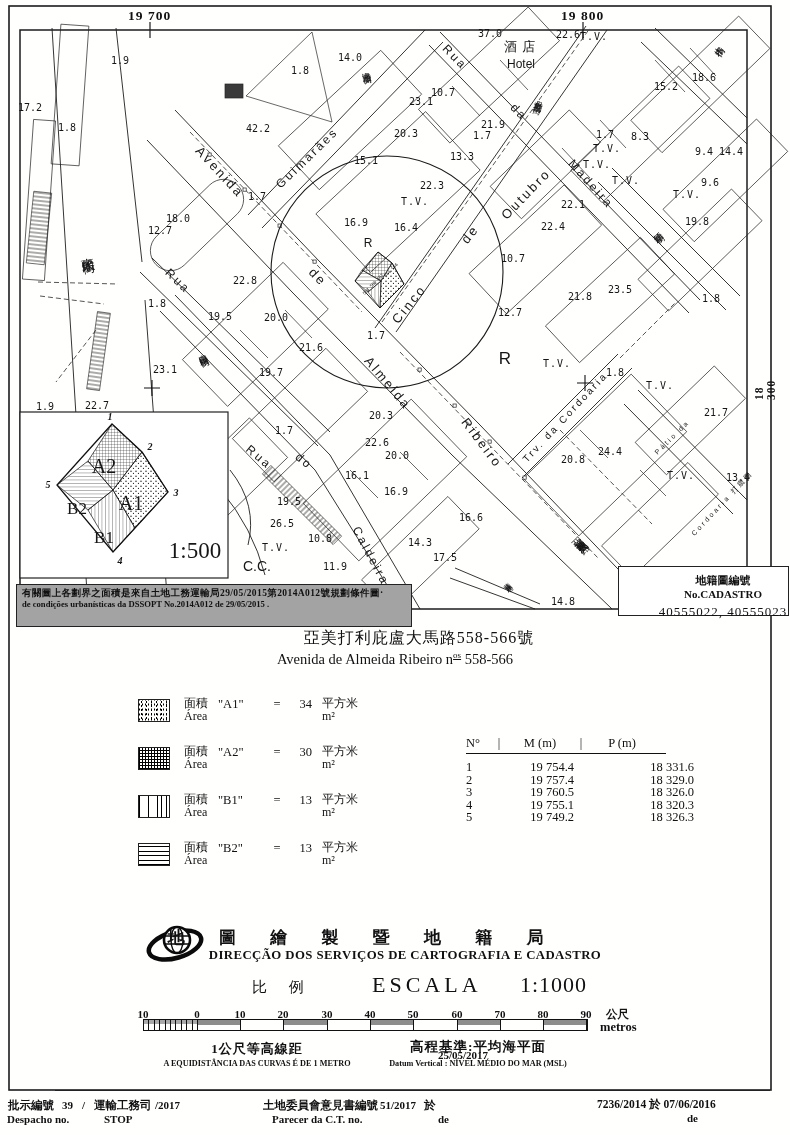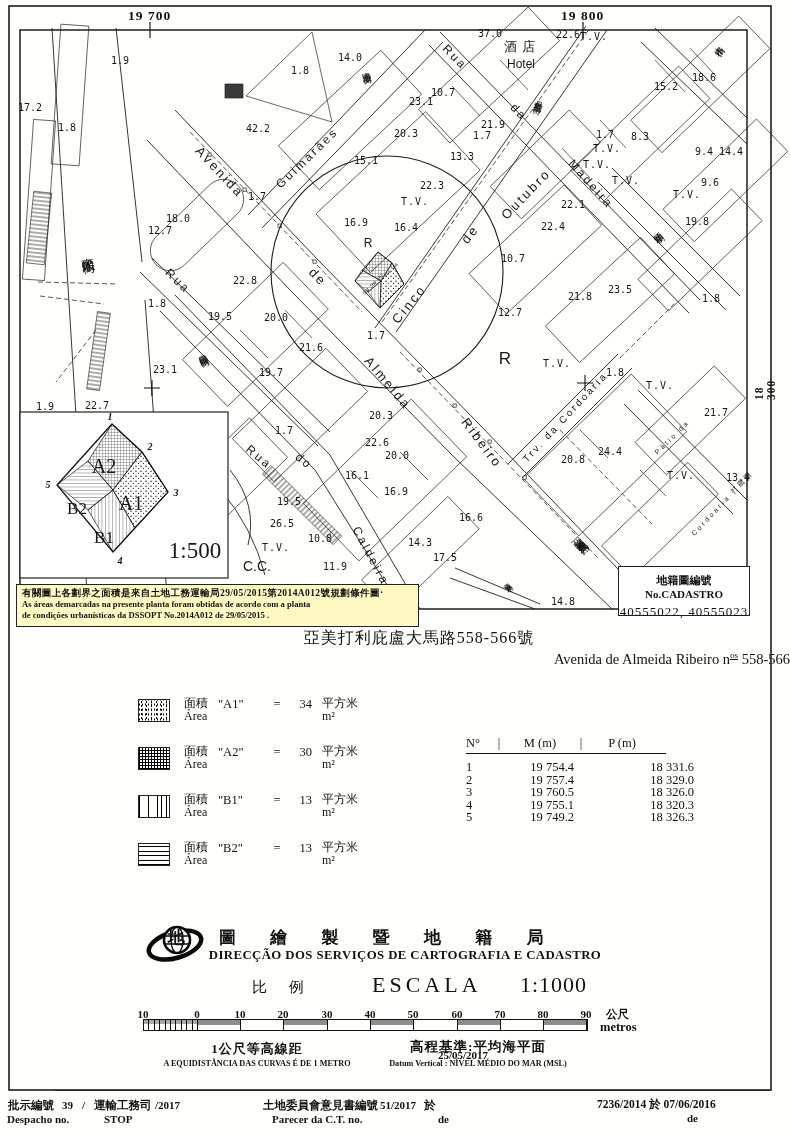--- a/index.html
+++ b/index.html
@@ -19,7 +19,7 @@
            padding:3px 22px 0 5px;line-height:11px;}
   .notebox .cn{font-size:9.5px;font-weight:bold;letter-spacing:.4px;}
   .notebox .pt{font-size:8.6px;font-weight:bold;}
-  .cadbox{left:618px;top:566px;width:130px;height:48px;background:#fff;border:1.3px solid #222;text-align:center;}
+  .cadbox{left:618px;top:566px;width:130px;height:48px;background:#fff;border:1.3px solid #222;text-align:center;padding-left:39px;}
   .cadbox .l1{font-size:11px;font-weight:bold;margin-top:6px;}
   .cadbox .l2{font-size:13px;letter-spacing:1px;margin-top:4px;}
   .gridlab{font-size:13.5px;font-weight:bold;letter-spacing:1px;}

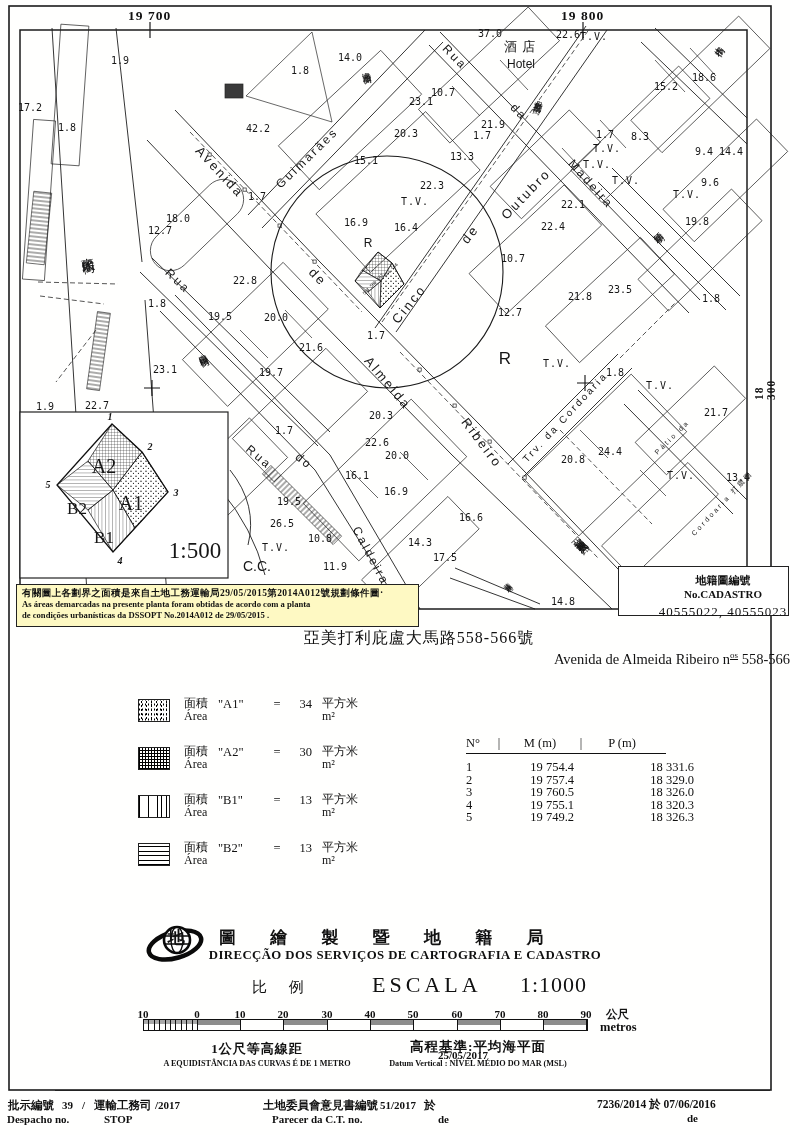--- a/index.html
+++ b/index.html
@@ -15,8 +15,8 @@
   .inset-big{font-family:"Liberation Serif",serif;}
   .inset-v{font-family:"Liberation Serif",serif;font-style:italic;font-weight:bold;}
   
-  .notebox{left:16px;top:584px;width:374px;height:38px;background:#fef9c3;border:1.2px solid #222;
-           padding:3px 22px 0 5px;line-height:11px;}
+  .notebox{left:16px;top:584px;width:374px;height:38px;background:#a3a3a3;border:1.2px solid #222;
+           padding:3px 15px 0 5px;line-height:11px;}
   .notebox .cn{font-size:9.5px;font-weight:bold;letter-spacing:.4px;}
   .notebox .pt{font-size:8.6px;font-weight:bold;}
   .cadbox{left:618px;top:566px;width:130px;height:48px;background:#fff;border:1.3px solid #222;text-align:center;padding-left:39px;}

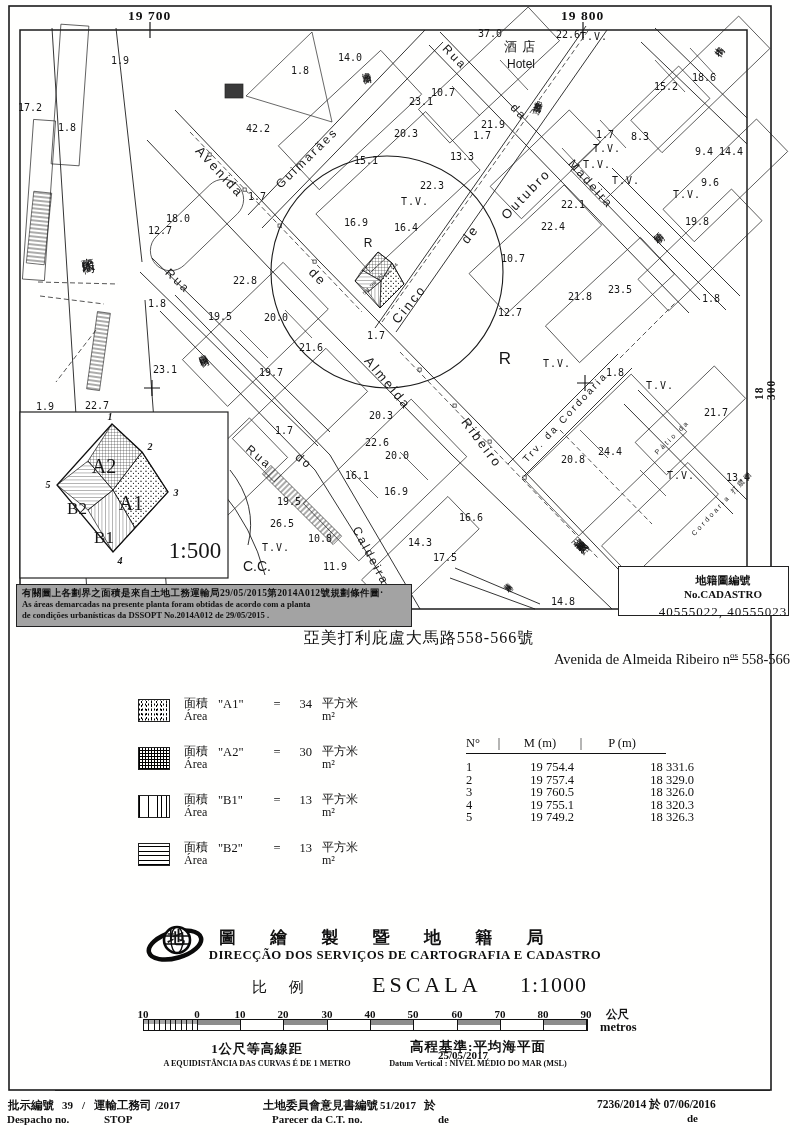--- a/index.html
+++ b/index.html
@@ -352,7 +352,6 @@
 
   <div class="abs notebox">
     <div class="cn">有關圖上各劃界之面積是來自土地工務運輸局29/05/2015第2014A012號規劃條件圖·</div>
-    <div class="pt">As áreas demarcadas na presente planta foram obtidas de acordo com a planta</div>
     <div class="pt">de condições urbanísticas da DSSOPT No.2014A012 de 29/05/2015 .</div>
   </div>
 

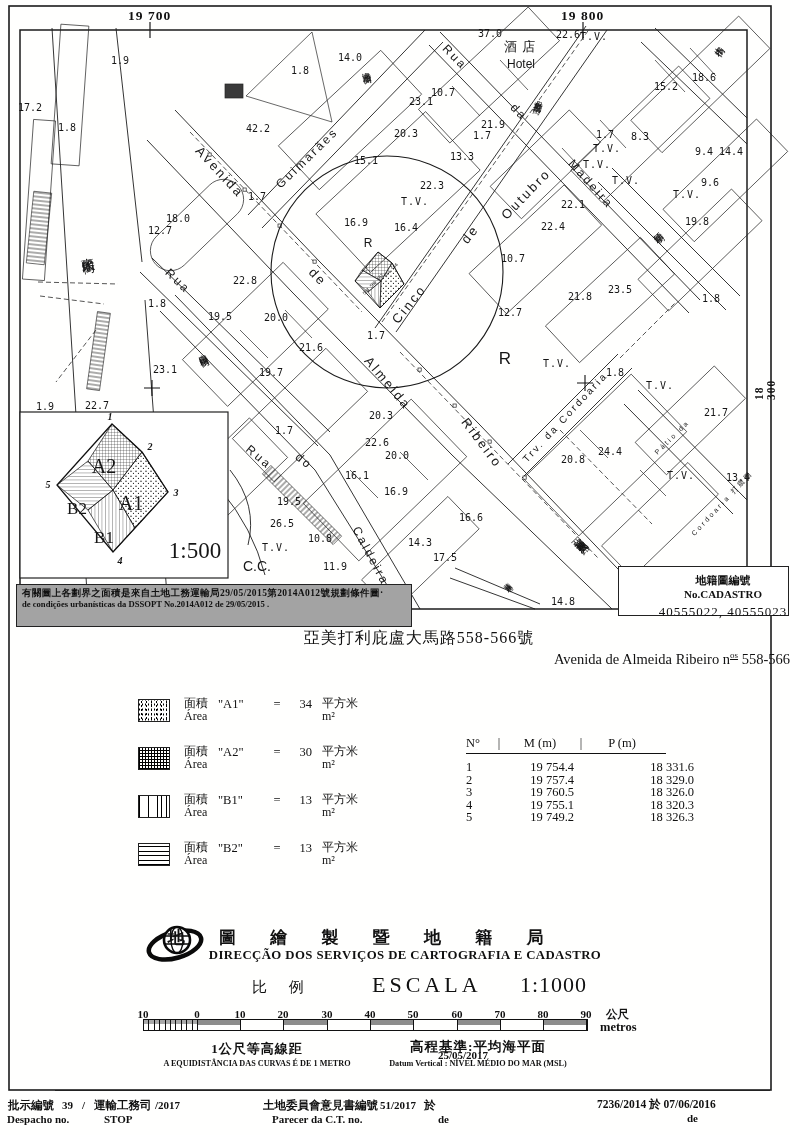--- a/index.html
+++ b/index.html
@@ -26,7 +26,7 @@
   .gridlab.rot{transform:rotate(-90deg);transform-origin:left top;}
   
   .title-cn{left:0;top:628px;width:790px;text-align:center;font-size:16px;letter-spacing:1px;padding-left:24px;}
-  .title-pt{left:0;top:650px;width:790px;text-align:right;font-size:14.5px;}
+  .title-pt{left:0;top:650px;width:790px;text-align:center;font-size:14.5px;}
   .title-pt sup{font-size:9px;text-decoration:underline;}
   
   .area-row{position:absolute;left:138px;display:flex;align-items:flex-start;height:40px;}

